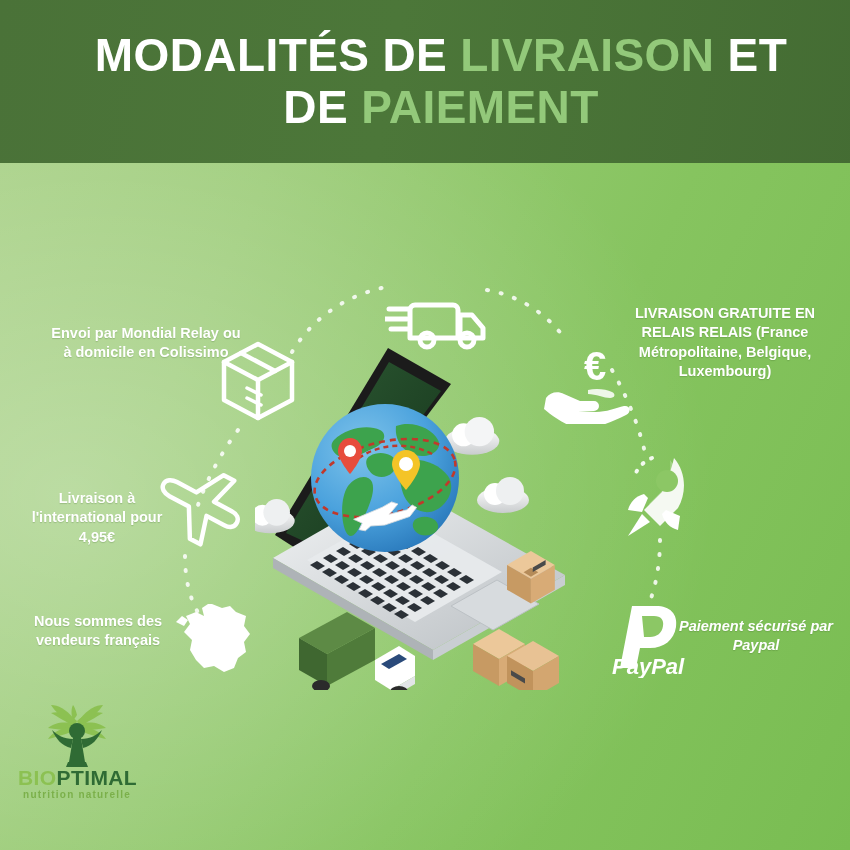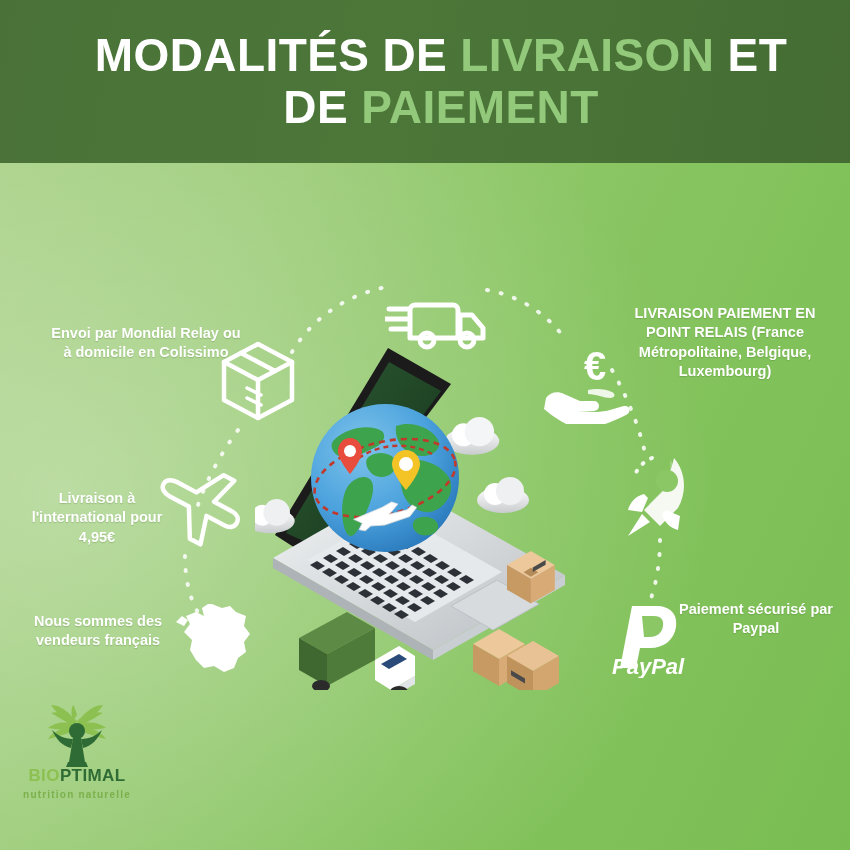--- a/index.html
+++ b/index.html
@@ -296,7 +296,7 @@
     </svg>
   </div>
 
-  <div class="lbl" style="left:612px;top:304px;width:226px;">LIVRAISON PAIEMENT EN POINT RELAIS (France Métropolitaine, Belgique, Luxembourg)</div>
+  <div class="lbl" style="left:612px;top:304px;width:226px;">LIVRAISON GRATUITE EN RELAIS RELAIS (France Métropolitaine, Belgique, Luxembourg)</div>
   <div class="icon" style="left:540px;top:340px;">
     <svg width="92" height="84" viewBox="0 0 92 84">
       <g fill="#ffffff">

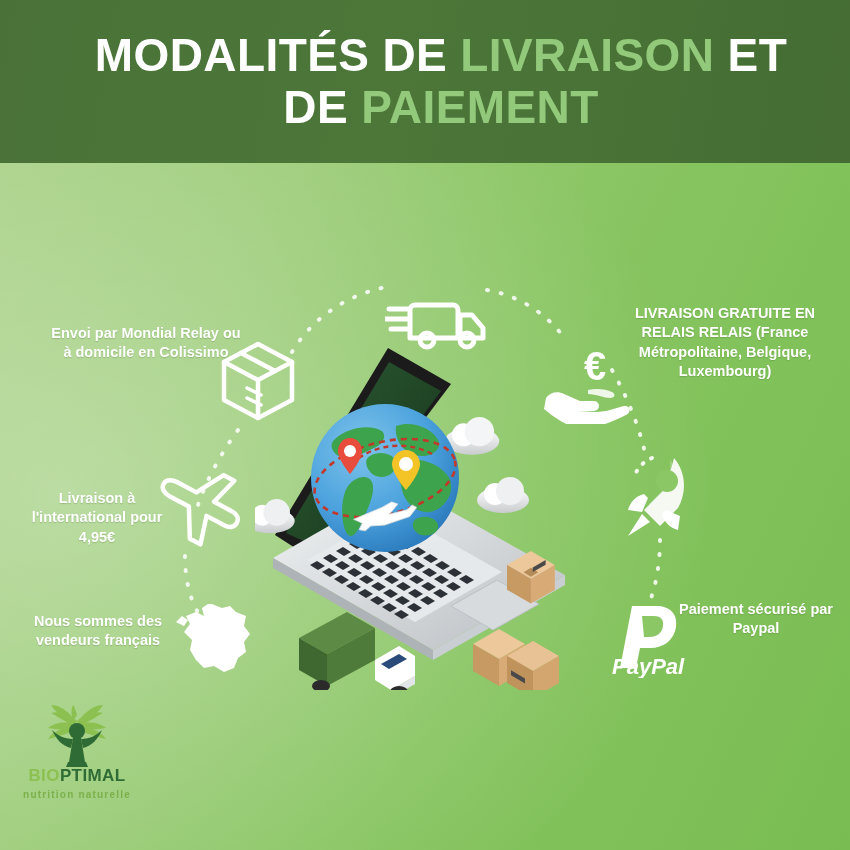--- a/index.html
+++ b/index.html
@@ -342,7 +342,7 @@
     </svg>
   </div>
 
-  <div class="lbl" style="left:672px;top:600px;width:168px;">Paiement sécurisé par Paypal</div>
+  <div class="lbl" style="left:672px;top:617px;width:168px;font-style:italic;">Paiement sécurisé par Paypal</div>
   <div class="icon" style="left:612px;top:602px;">
     <svg width="84" height="76" viewBox="0 0 84 76">
       <path d="M20,4 h24 c14,0 22,8 20,21 c-2,13 -12,21 -26,21 h-10 l-4,20 h-16 Z" fill="#ffffff"></path>

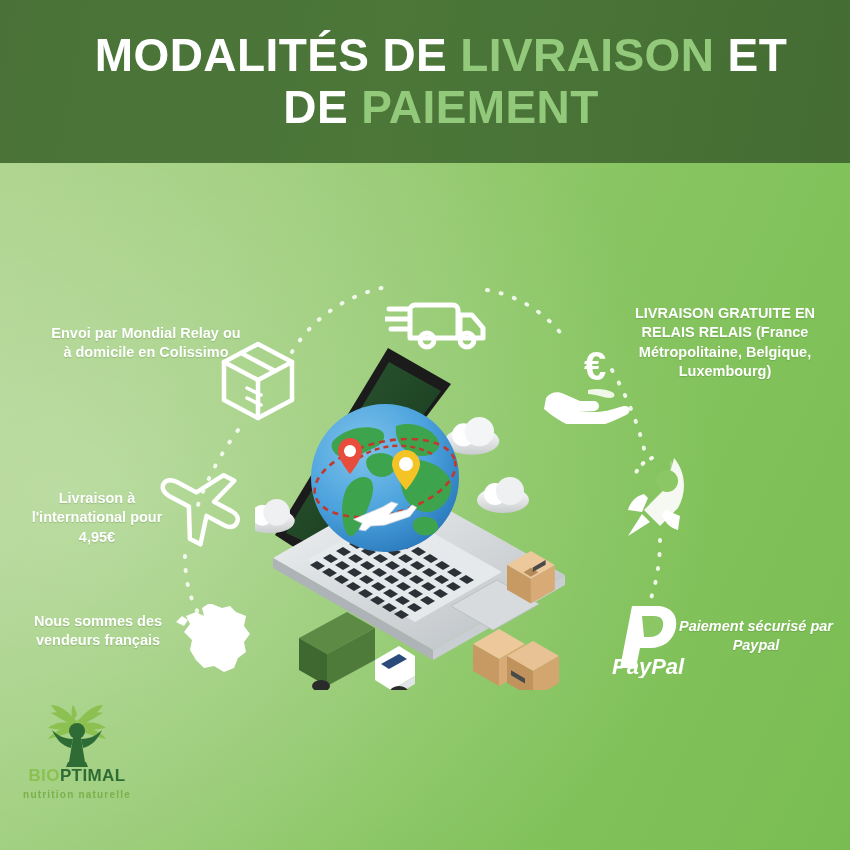--- a/index.html
+++ b/index.html
@@ -49,7 +49,7 @@
   .logo{position:absolute;left:18px;top:705px;width:118px;height:105px;}
   .logo .word{
     position:absolute;left:0;top:62px;width:118px;text-align:center;
-    font-size:17px;font-weight:800;letter-spacing:.4px;line-height:1;
+    font-size:21px;font-weight:800;letter-spacing:.4px;line-height:1;
   }
   .logo .word .b1{color:#8cc152;}
   .logo .word .b2{color:#2f6b34;}

